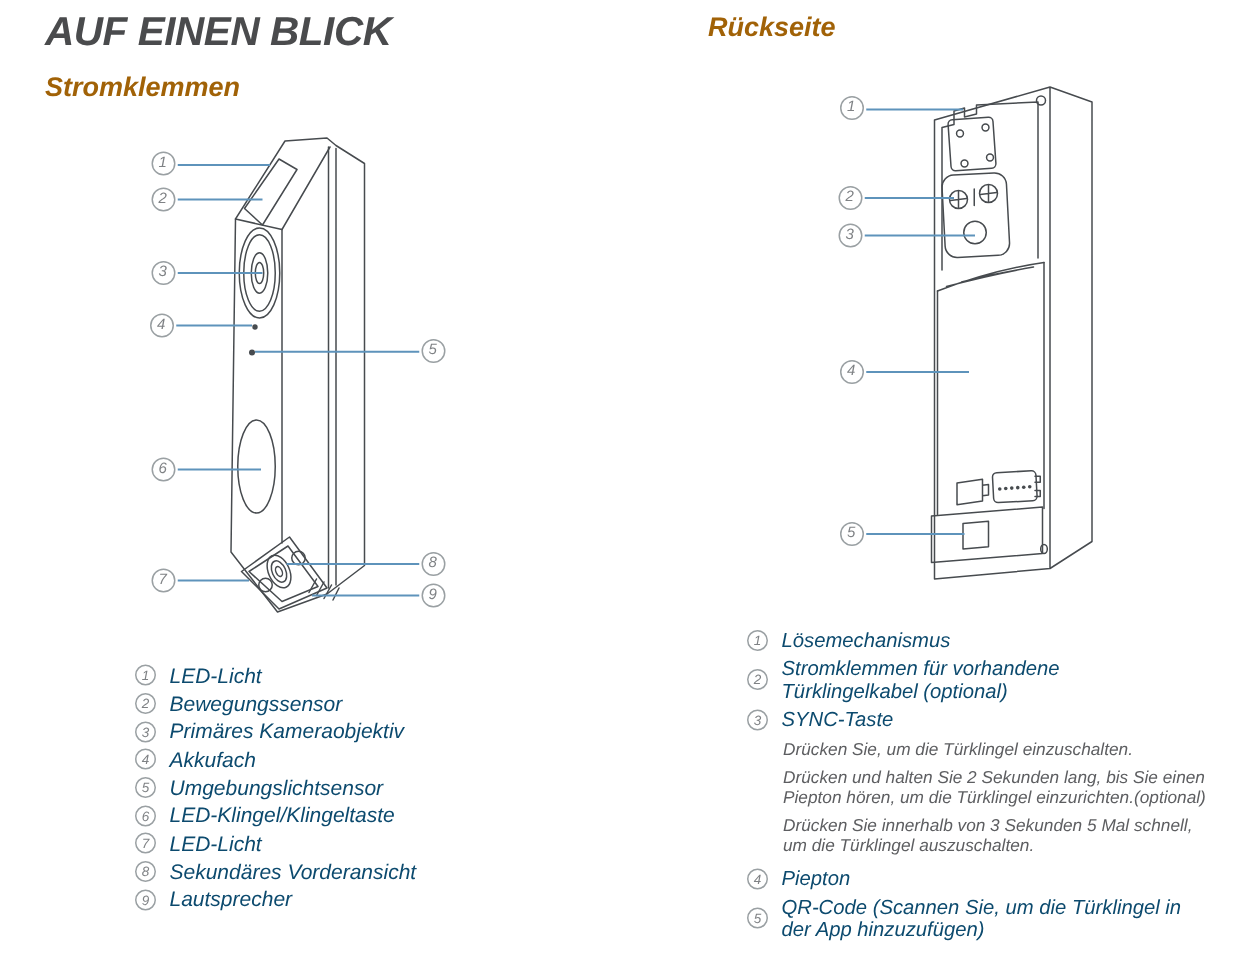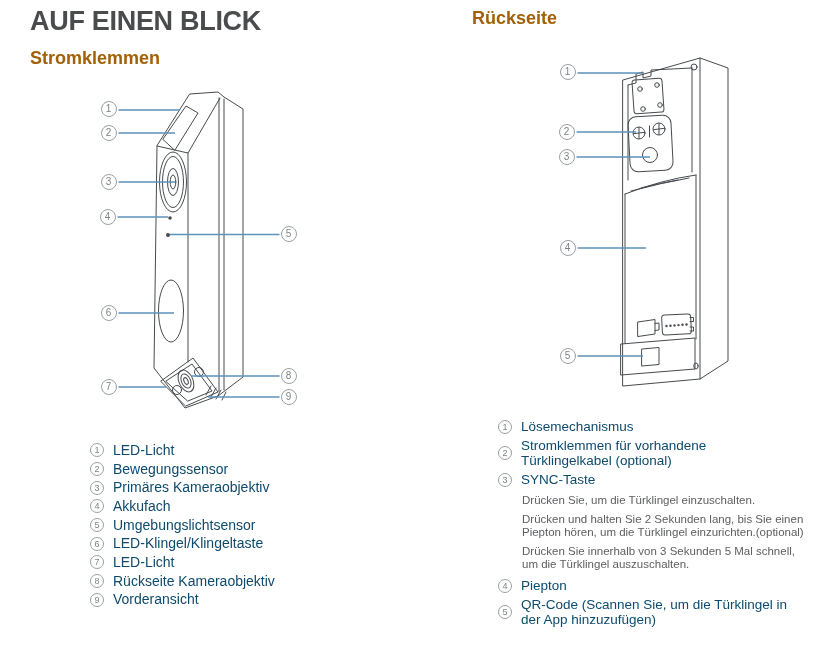--- a/index.html
+++ b/index.html
@@ -8,6 +8,7 @@
     position:relative; width:823px; height:647px; background:#ffffff;
     font-family:"Liberation Sans", sans-serif; overflow:hidden;
     color:#55565a;
+    font-style:italic;
   }
   .page-title {
     position:absolute; left:30px; top:6px;

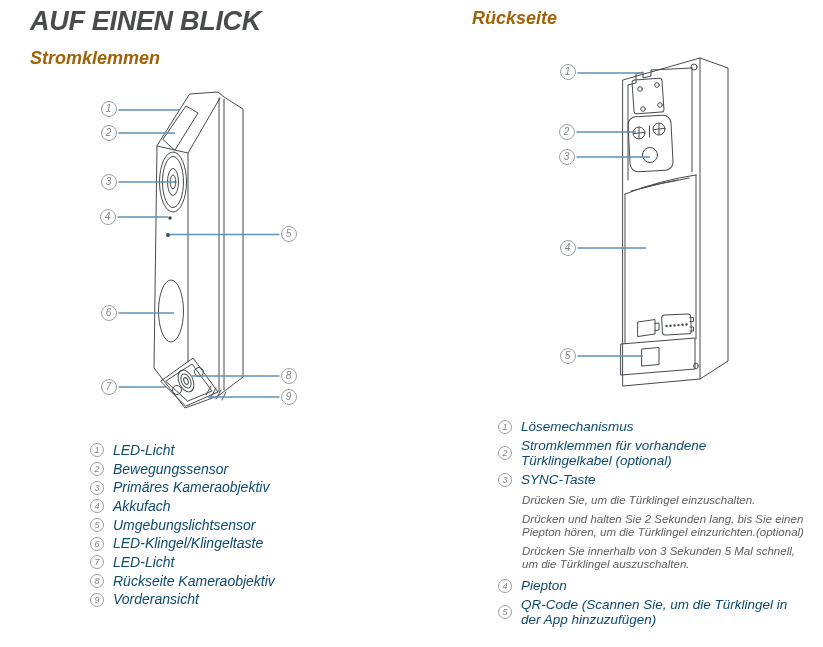--- a/index.html
+++ b/index.html
@@ -181,7 +181,7 @@
       </div>
     <div class="lrow">
         <span class="lc">8</span>
-        <span class="ll">Rückseite Kameraobjektiv</span>
+        <span class="ll">Sekundäres Vorderansicht</span>
       </div>
     <div class="lrow">
         <span class="lc">9</span>

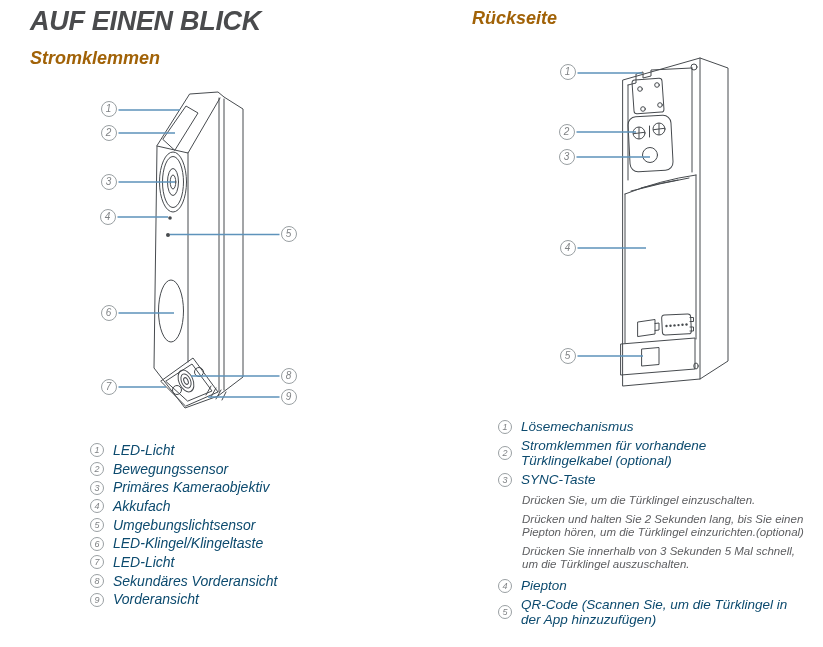--- a/index.html
+++ b/index.html
@@ -185,7 +185,7 @@
       </div>
     <div class="lrow">
         <span class="lc">9</span>
-        <span class="ll">Vorderansicht</span>
+        <span class="ll">Lautsprecher</span>
       </div>
   </div>
 

